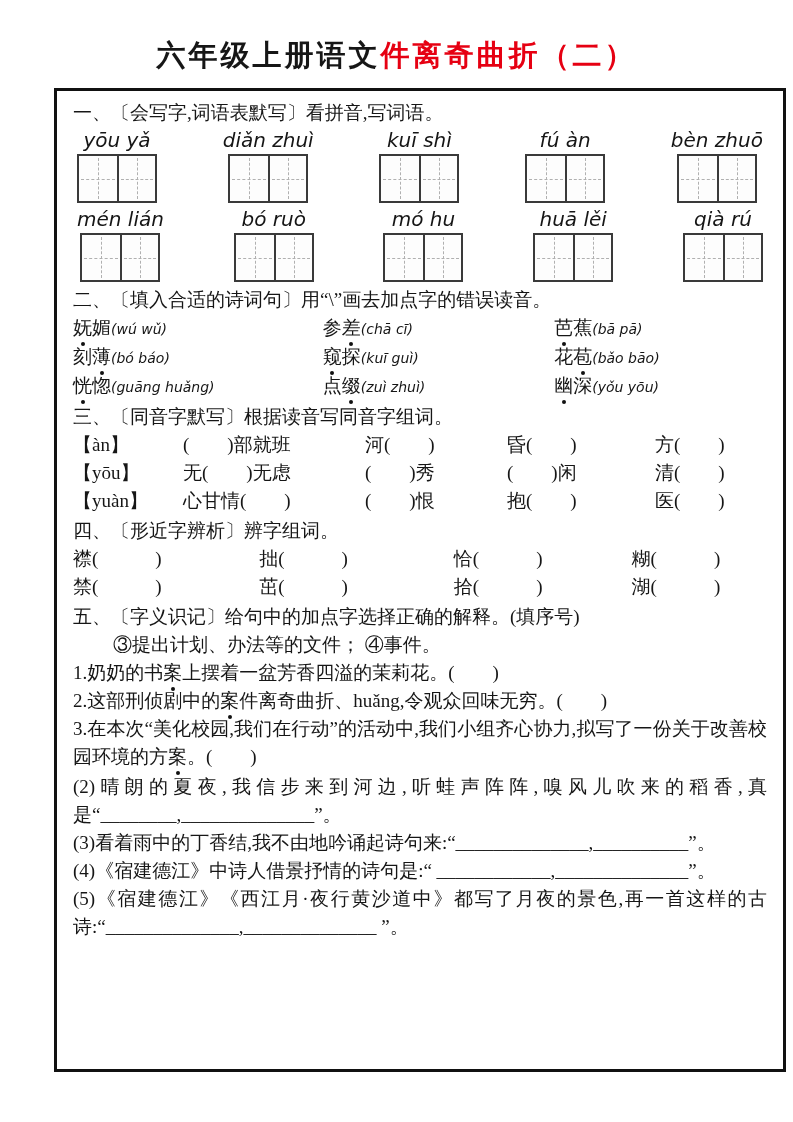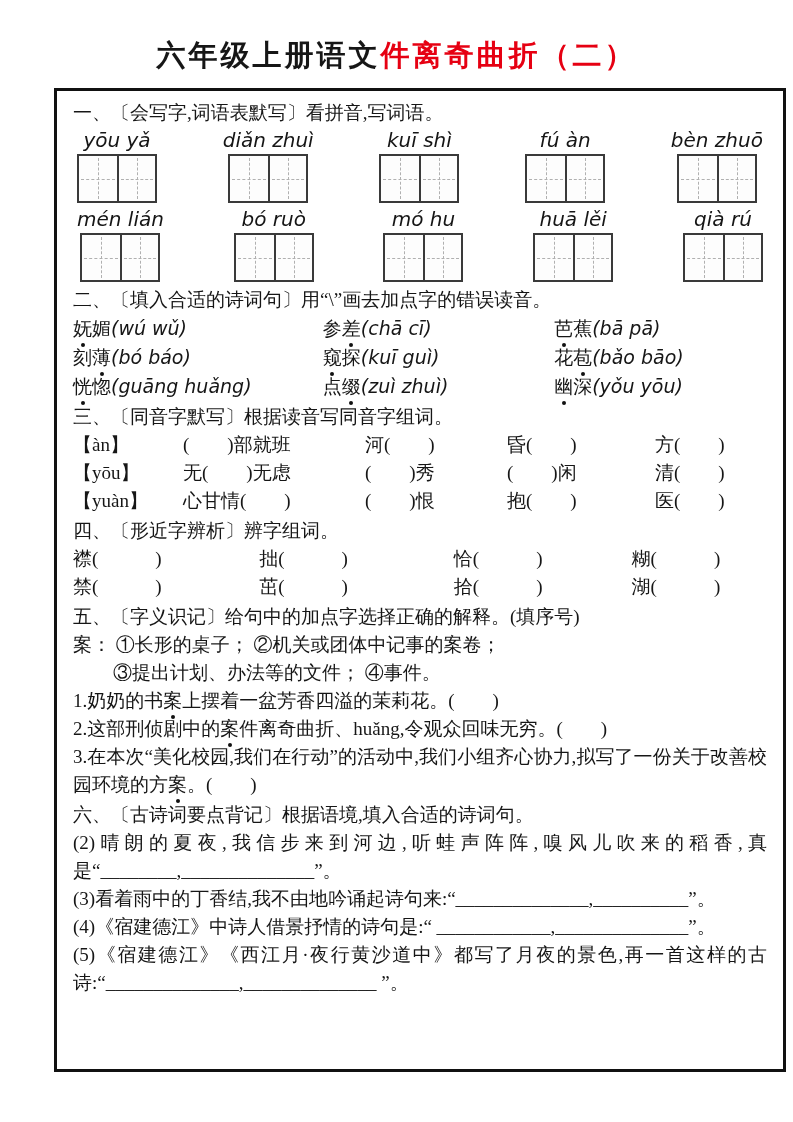--- a/index.html
+++ b/index.html
@@ -52,7 +52,7 @@
   
   .row-3col { display:grid; grid-template-columns:1.08fr 1fr 0.92fr; }
   .word-item { white-space:nowrap; }
-  .word-item .py { font-size:19px; }
+  .word-item .py { font-size:14px; }
 
   
   .row-homo { display:grid; grid-template-columns:110px 182px 142px 148px 1fr; white-space:pre; }

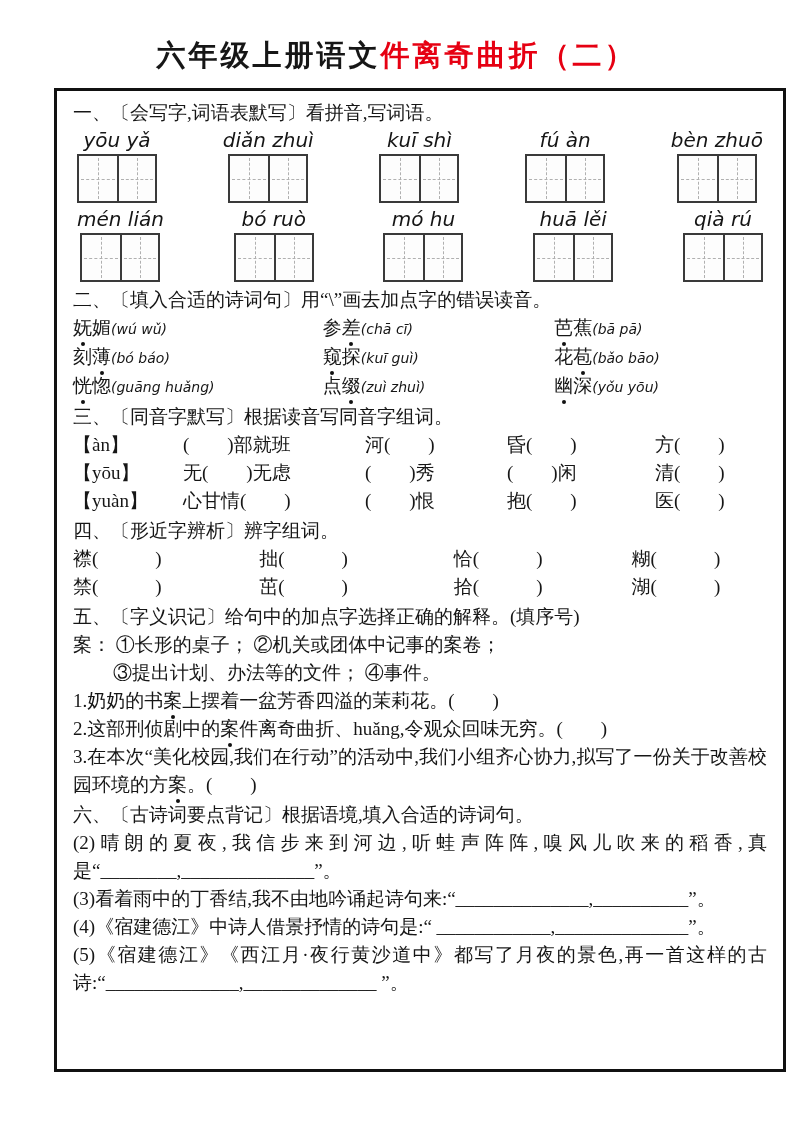--- a/index.html
+++ b/index.html
@@ -218,7 +218,6 @@
 
     <section>
       <div class="heading">五、〔字义识记〕给句中的加点字选择正确的解释。(填序号)</div>
-      <div>案： ①长形的桌子； ②机关或团体中记事的案卷；</div>
       <div class="def-indent">③提出计划、办法等的文件； ④事件。</div>
       <div class="sentence"><span>1.奶奶的书</span><span class="dotchar">案</span><span>上摆着一盆芳香四溢的茉莉花。(　　)</span></div>
       <div class="sentence"><span>2.这部刑侦剧中的</span><span class="dotchar">案</span><span>件离奇曲折、huǎng,令观众回味无穷。(　　)</span></div>

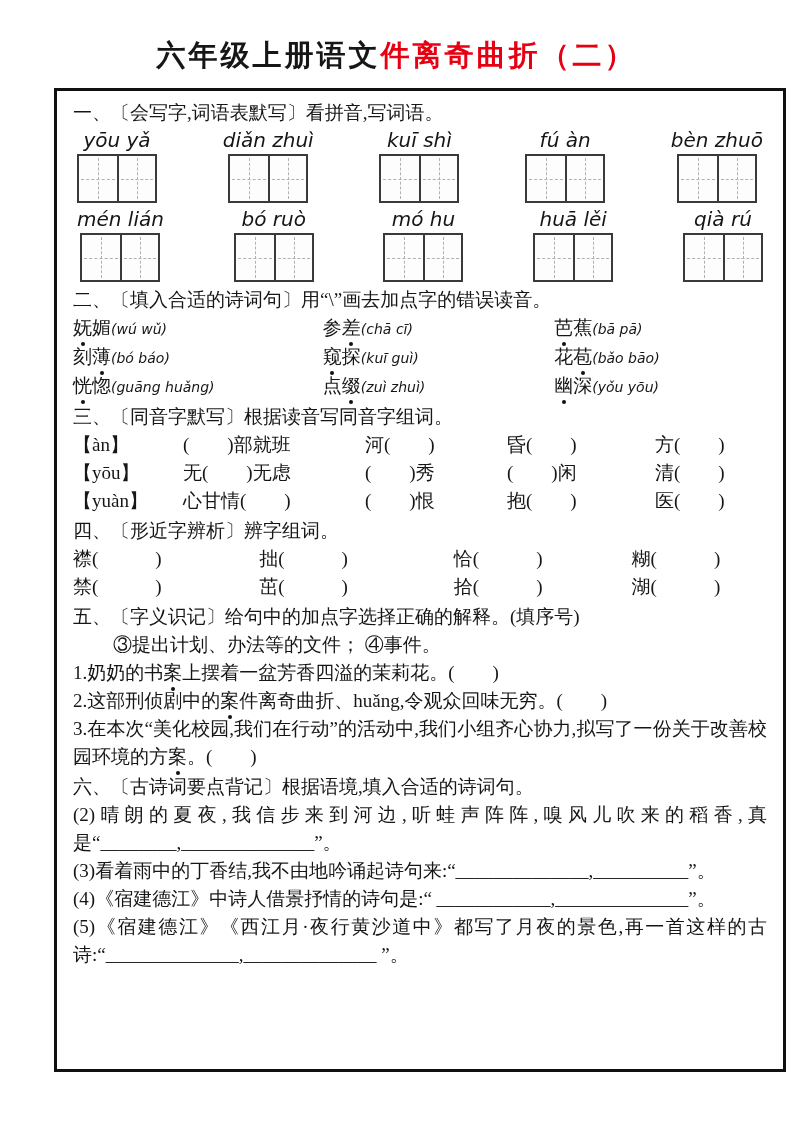--- a/index.html
+++ b/index.html
@@ -225,7 +225,6 @@
     </section>
 
     <section>
-      <div class="heading">六、〔古诗词要点背记〕根据语境,填入合适的诗词句。</div>
       <div class="fill-item">(2)晴朗的夏夜,我信步来到河边,听蛙声阵阵,嗅风儿吹来的稻香,真是“________,______________”。</div>
       <div class="fill-item">(3)看着雨中的丁香结,我不由地吟诵起诗句来:“______________,__________”。</div>
       <div class="fill-item">(4)《宿建德江》中诗人借景抒情的诗句是:“ ____________,______________”。</div>

